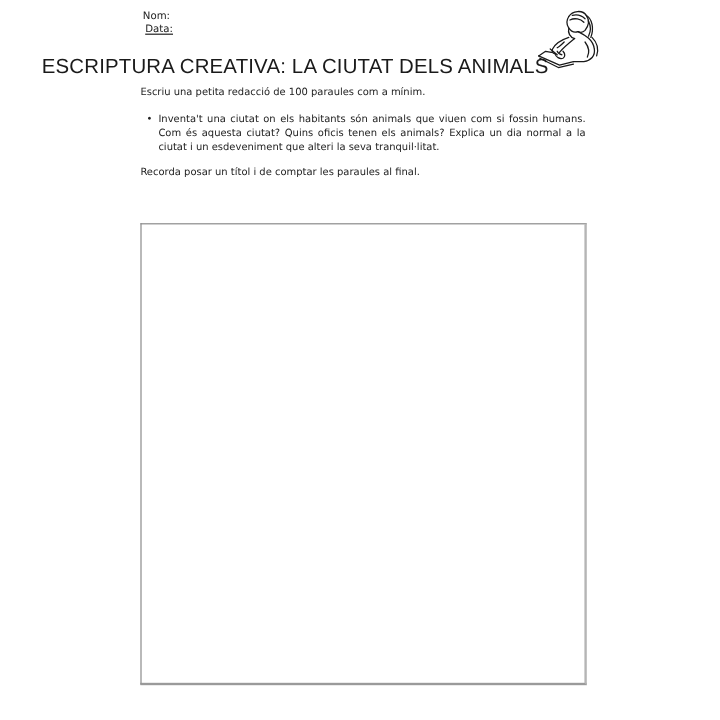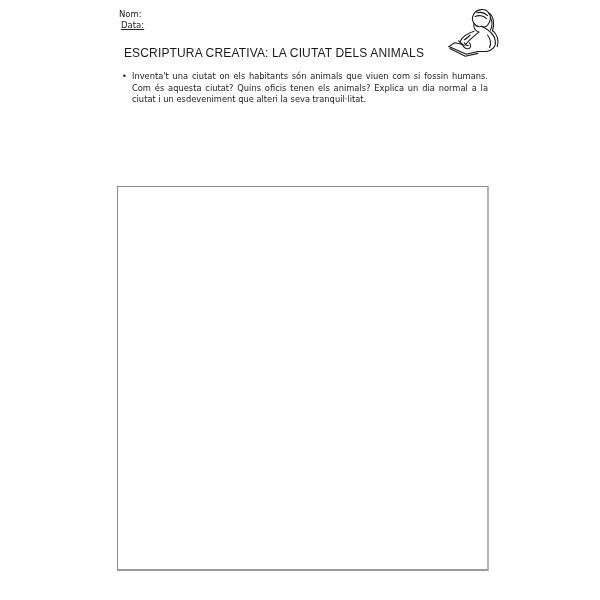--- a/index.html
+++ b/index.html
@@ -44,10 +44,9 @@
       top: 46px;
       text-align: center;
       font-family: "Liberation Sans", sans-serif;
-      font-size: 12px;
+      font-size: 17px;
       letter-spacing: 0.15px;
       color: #1a1a1a;
-      padding-left: 28px;
     }
     .content {
       position: absolute;

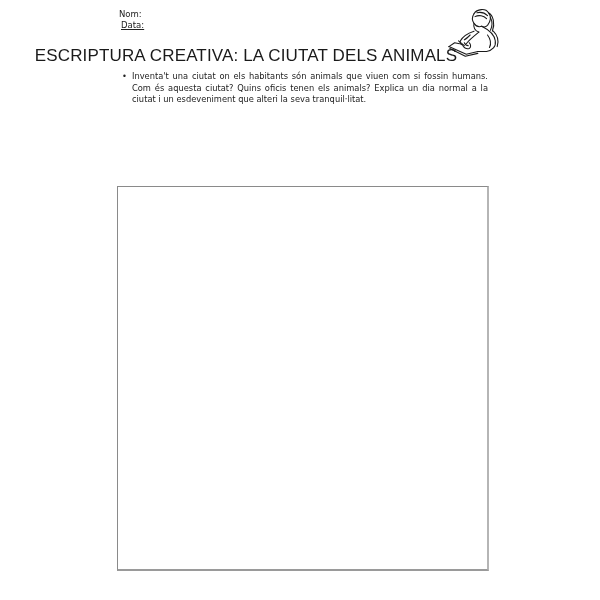--- a/index.html
+++ b/index.html
@@ -133,6 +133,7 @@
 <div class="title">ESCRIPTURA CREATIVA: LA CIUTAT DELS ANIMALS</div>
 
 <div class="content">
+  <p class="intro">Escriu una petita redacció de 100 paraules com a mínim.</p>
   <ul>
     <li>
       <span class="bullet">•</span>

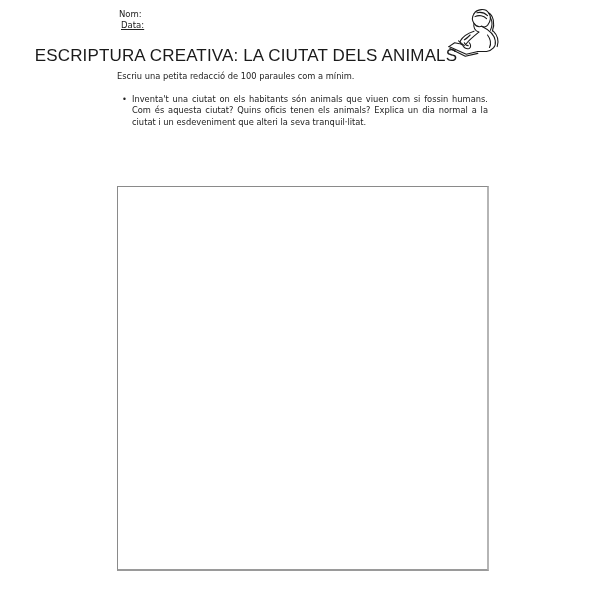--- a/index.html
+++ b/index.html
@@ -140,6 +140,7 @@
       <span>Inventa't una ciutat on els habitants són animals que viuen com si fossin humans. Com és aquesta ciutat? Quins oficis tenen els animals? Explica un dia normal a la ciutat i un esdeveniment que alteri la seva tranquil·litat.</span>
     </li>
   </ul>
+  <p>Recorda posar un títol i de comptar les paraules al final.</p>
 </div>
 
 <div class="writing-box"></div>

